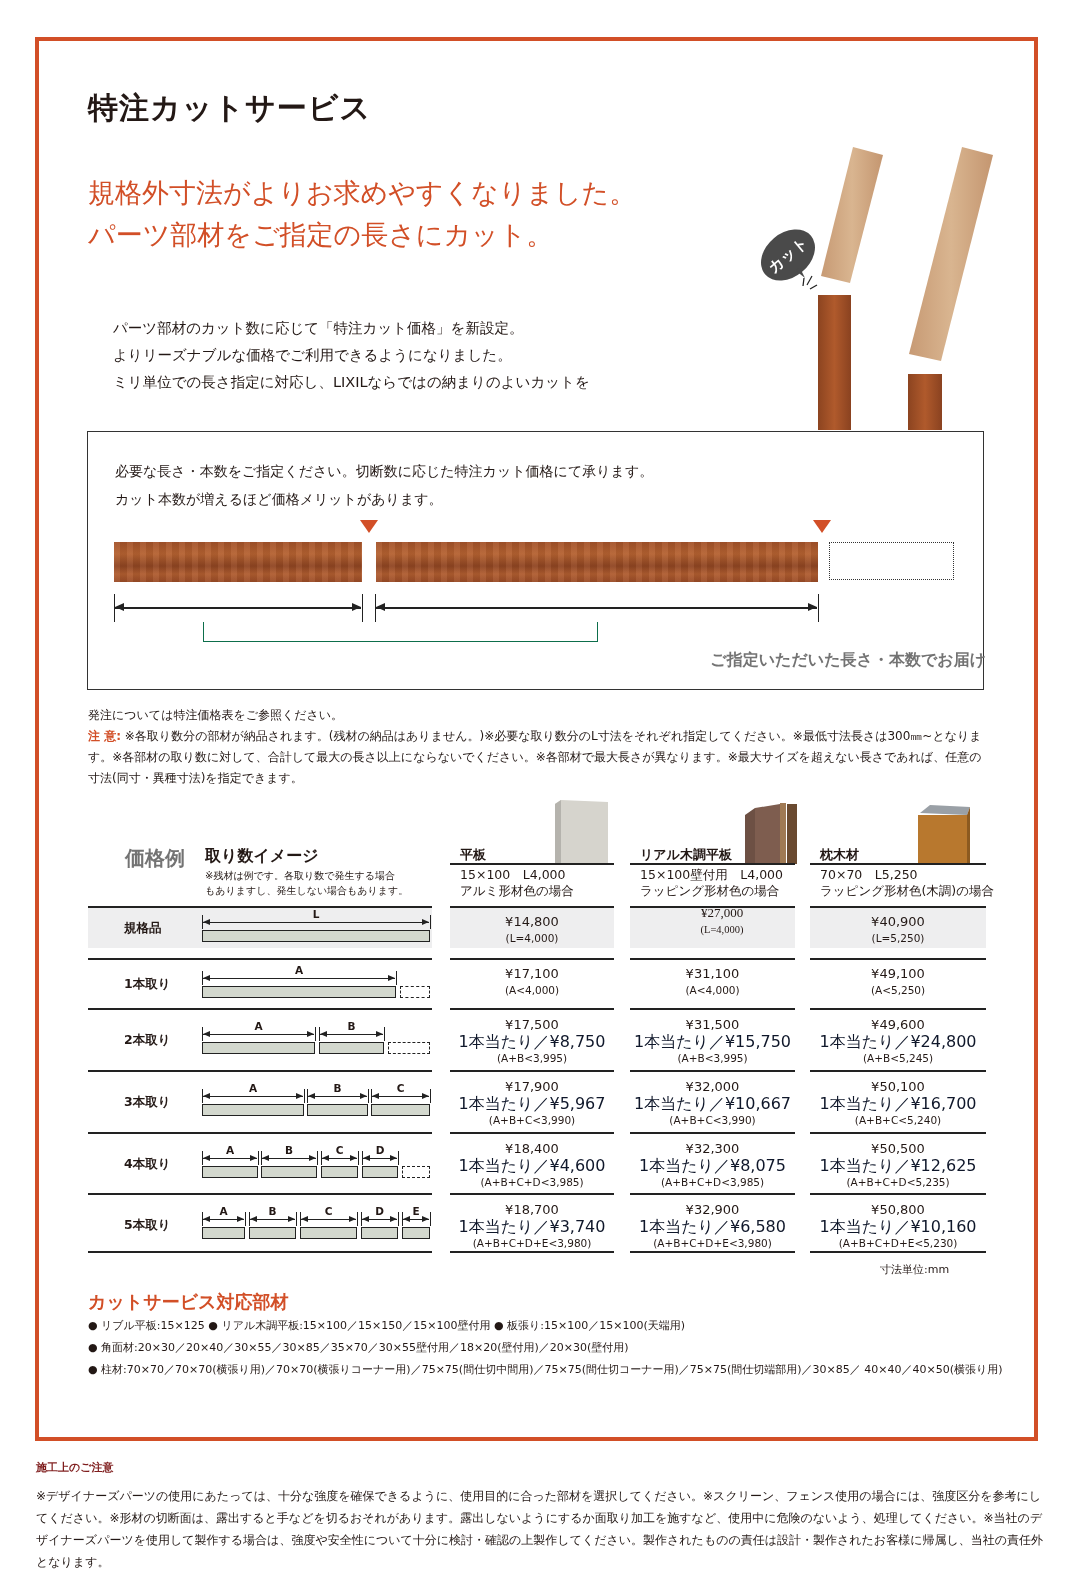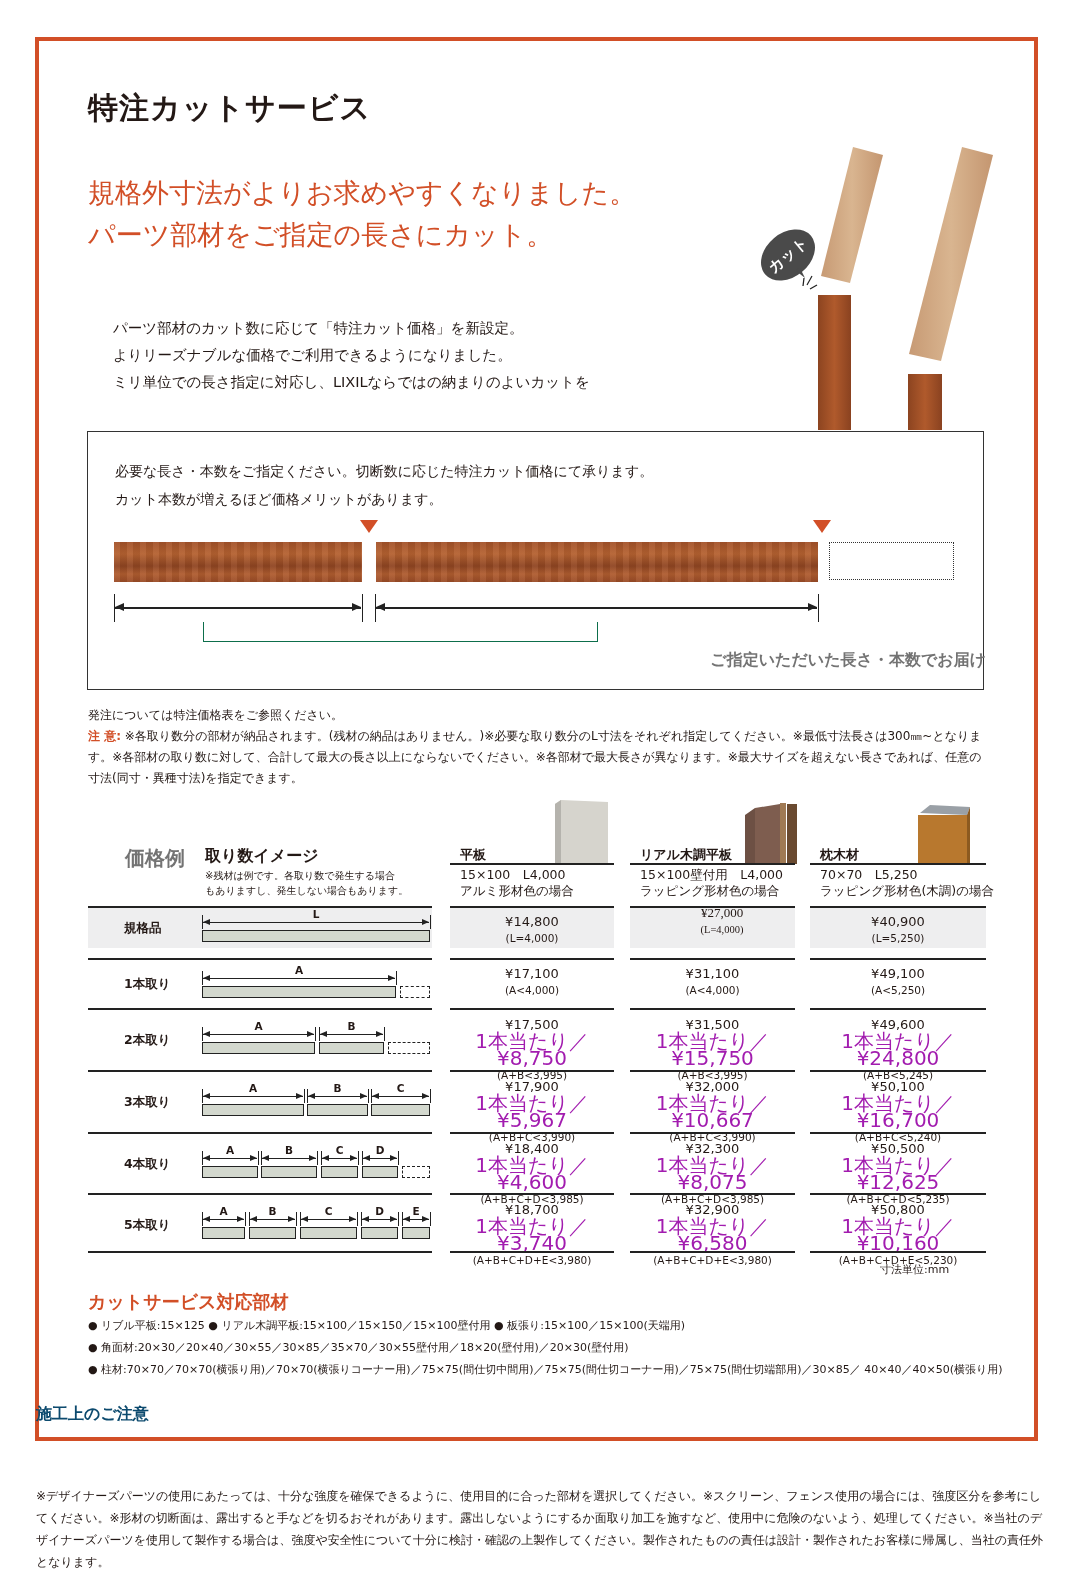--- a/index.html
+++ b/index.html
@@ -34,7 +34,7 @@
   .row-label { left: 100px; font-size: 12.5px; font-weight: bold; margin-left: 24px; }
   .hline { height: 2px; background: #222; }
   .cell { text-align: center; font-size: 13px; line-height: 17px; }
-  .cell .per { color: #a21caf; font-size: 20px; }
+  .cell .per { color: #0f172a; font-size: 16px; }
   .cell .cond { font-size: 10.5px; }
   .shade { background: #eeeeef; }
   .piece { background: #d3d8ce; border: 1px solid #222; height: 12px; }

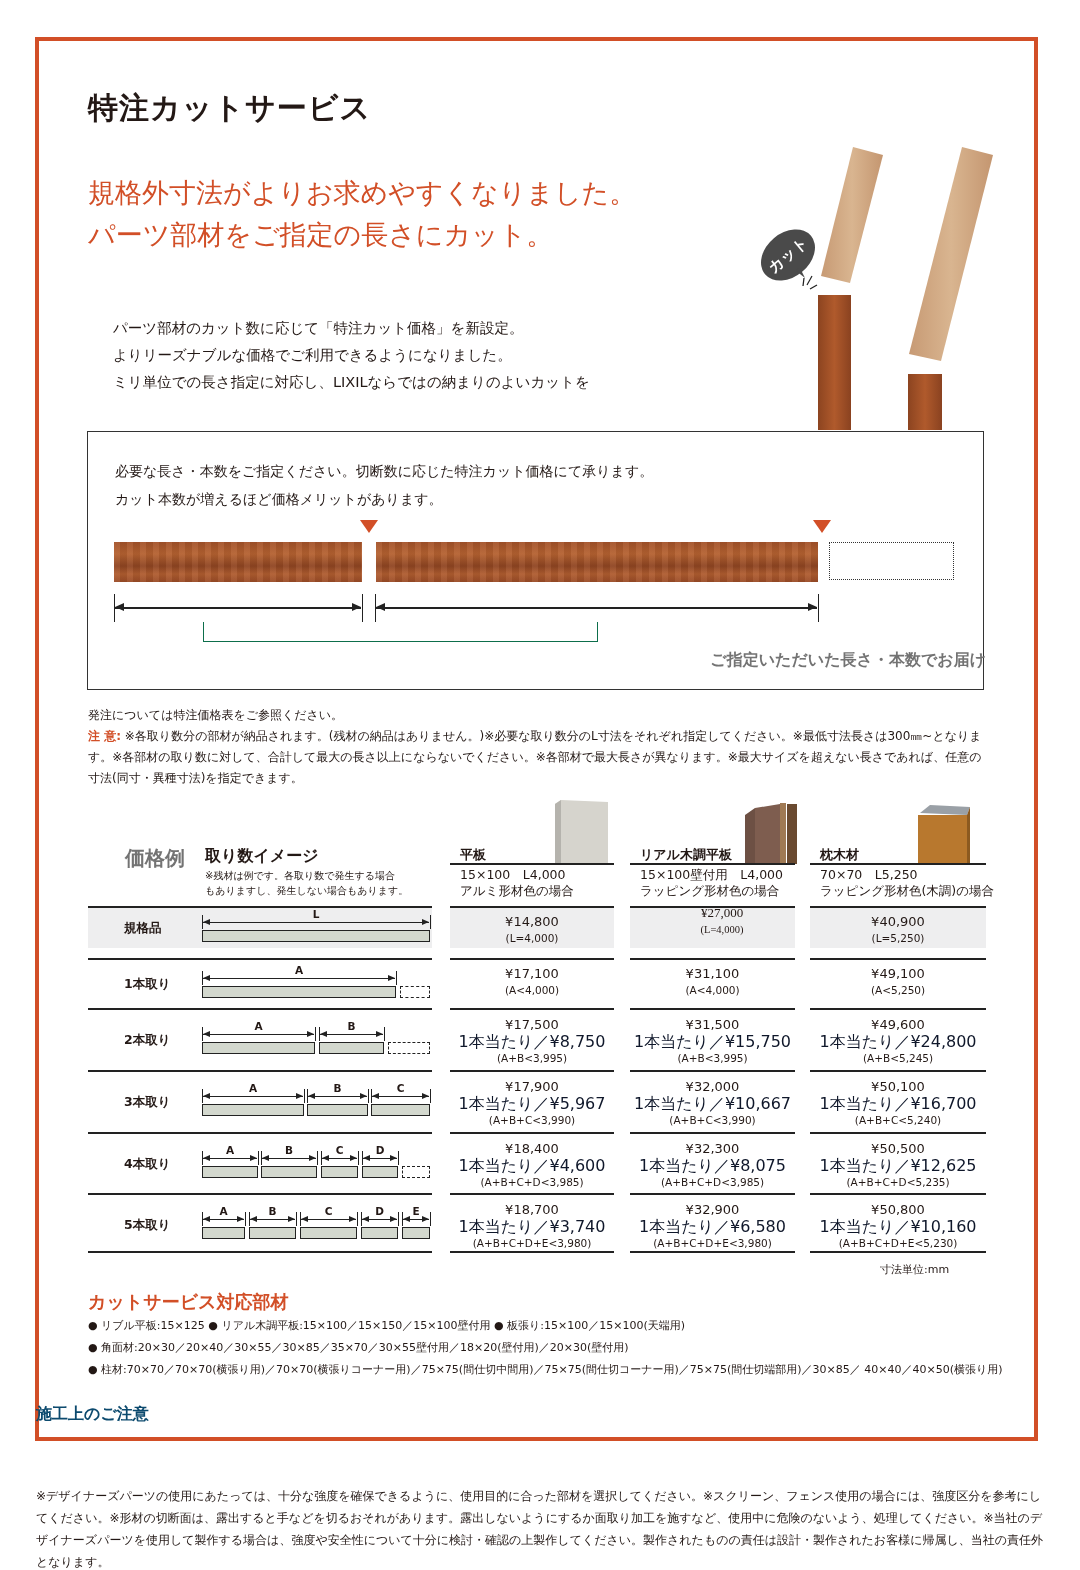--- a/index.html
+++ b/index.html
@@ -48,7 +48,7 @@
   .unit { left: 880px; top: 1262px; font-size: 11px; }
   .sup-h { left: 88px; top: 1290px; font-size: 18px; font-weight: bold; color: #d24f27; }
   .sup-list { left: 88px; top: 1315px; font-size: 11px; line-height: 22px; width: 920px; }
-  .caution-h { left: 36px; top: 1404px; font-size: 16px; font-weight: bold; color: #0c4a6e; }
+  .caution-h { left: 36px; top: 1460px; font-size: 11px; font-weight: bold; color: #7f1d1d; }
   .caution { left: 36px; top: 1485px; width: 1010px; font-size: 12px; line-height: 22px; }
 </style>
 </head>

